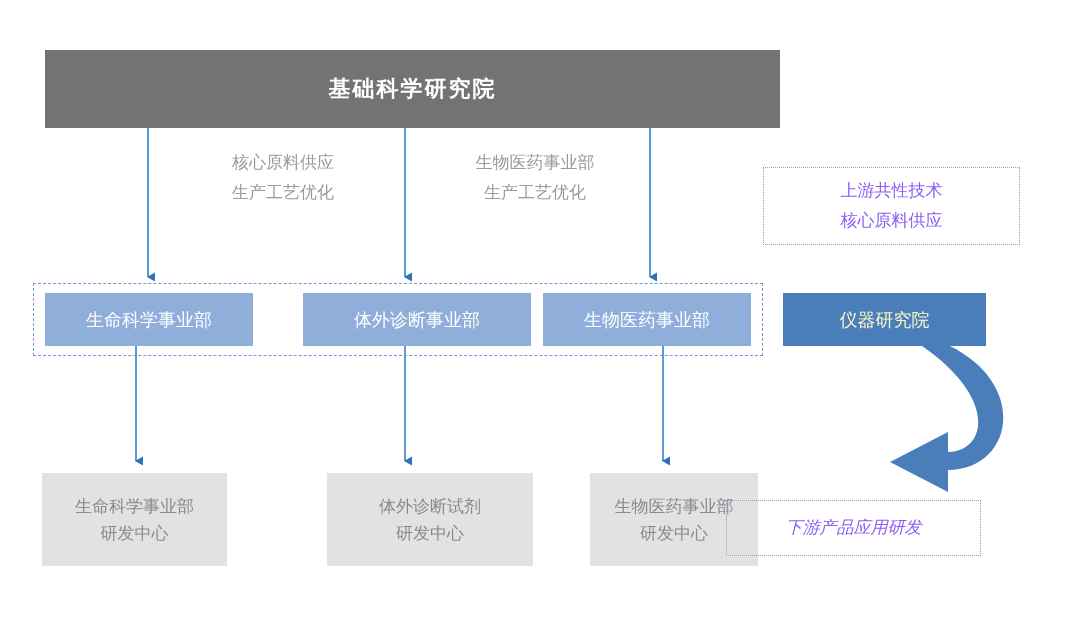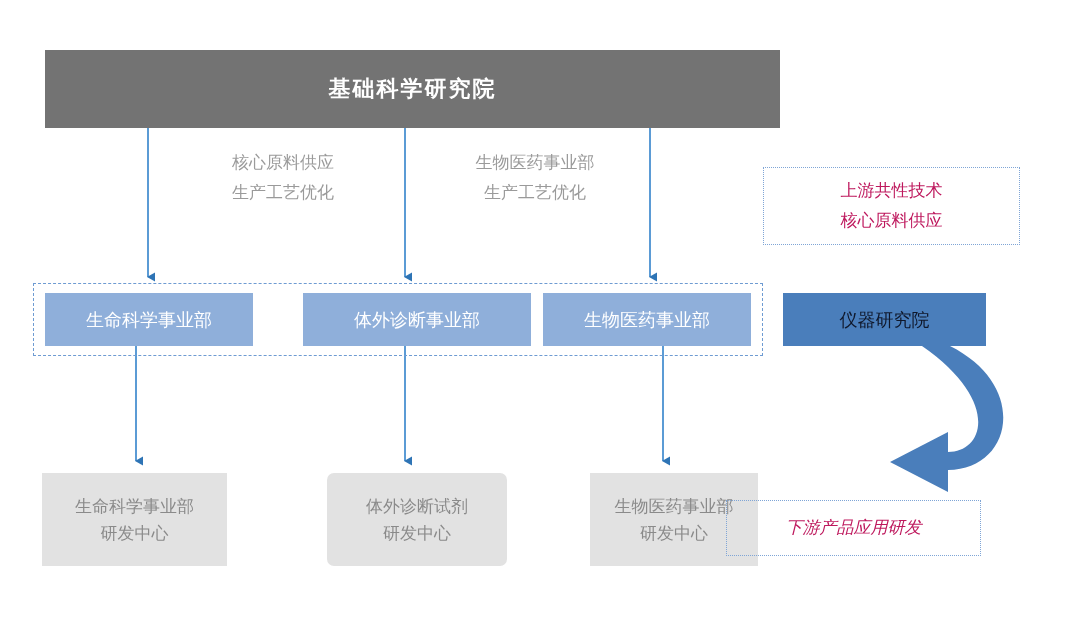--- a/index.html
+++ b/index.html
@@ -52,7 +52,7 @@
   
   .dotted-box {
     border: 1px dotted #7FA5D6;
-    color: #be185d;
+    color: #8b5cf6;
     font-size: 17px;
     line-height: 30px;
     text-align: center;

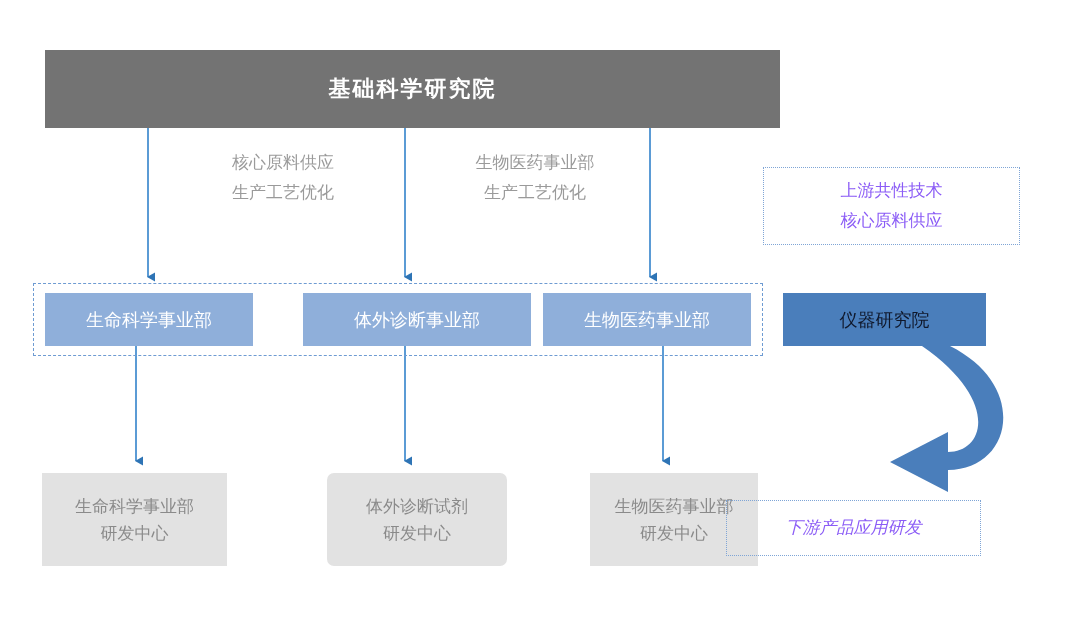--- a/index.html
+++ b/index.html
@@ -107,7 +107,7 @@
     width: 203px;
     height: 53px;
     background: #4A7EBB;
-    color: #0f172a;
+    color: #fef9c3;
     font-size: 18px;
     display: flex;
     align-items: center;

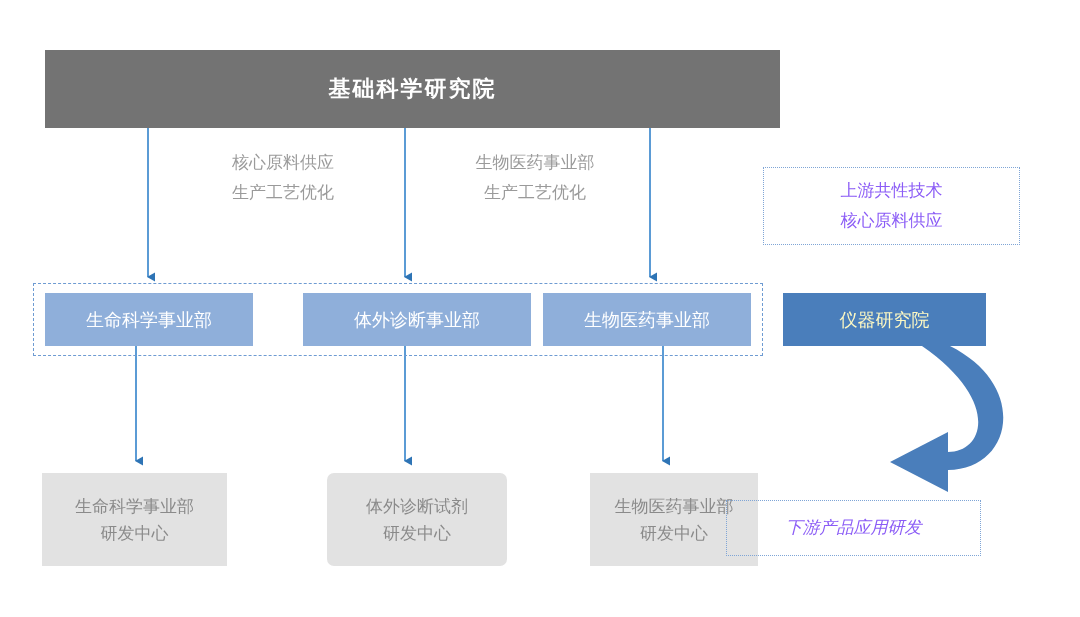--- a/index.html
+++ b/index.html
@@ -131,7 +131,7 @@
     white-space: nowrap;
   }
   .center-1 { left: 42px;  width: 185px; }
-  .center-2 { left: 327px; width: 180px; border-radius: 7px; }
+  .center-2 { left: 327px; width: 206px; }
   .center-3 { left: 590px; width: 168px; }
 
   

